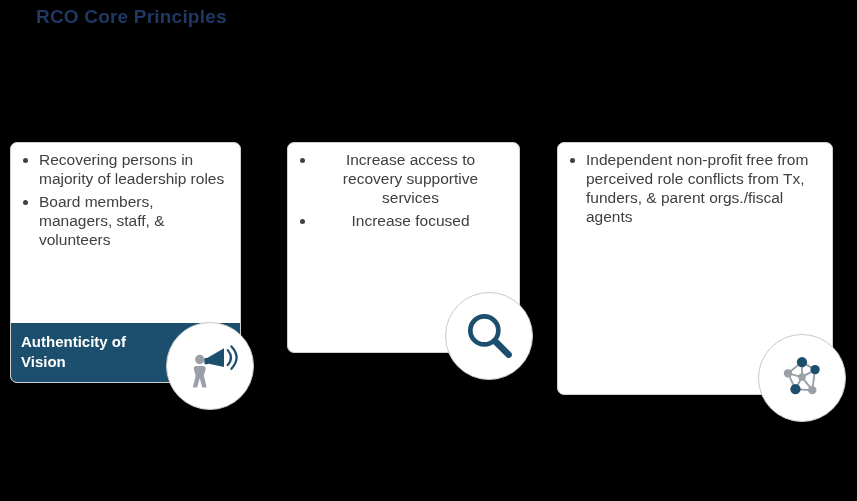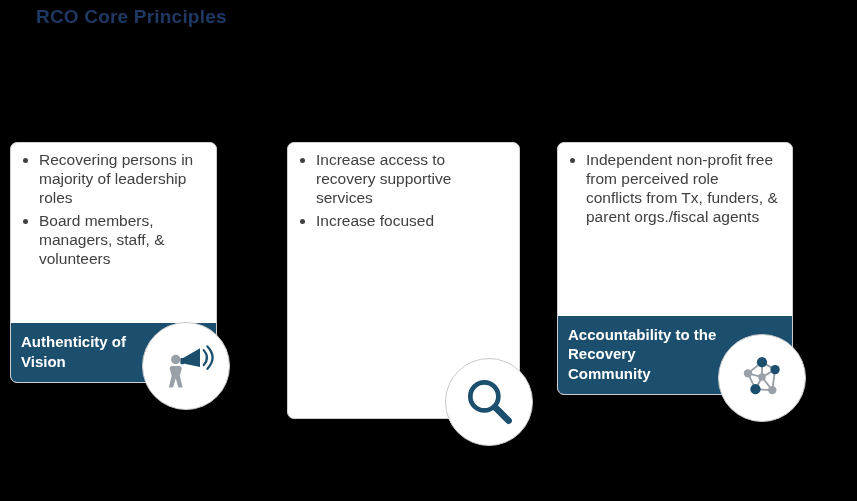--- a/index.html
+++ b/index.html
@@ -34,7 +34,7 @@
     flex-direction: column;
     box-sizing: border-box;
   }
-  .card-1 { left: 10px;  top: 142px; width: 207px; height: 241px; }
+  .card-1 { left: 10px;  top: 142px; width: 231px; height: 241px; }
   .card-2 { left: 287px; top: 142px; width: 233px; height: 277px; }
   .card-3 { left: 557px; top: 142px; width: 236px; height: 253px; }
   .card-body {

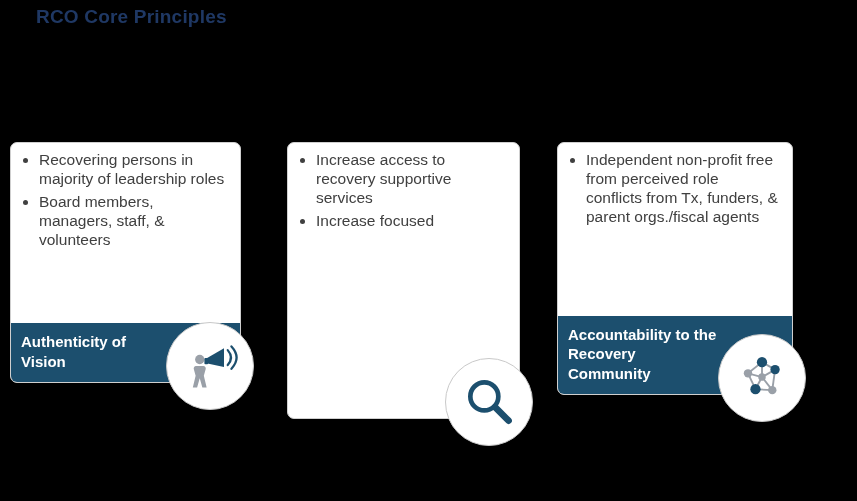--- a/index.html
+++ b/index.html
@@ -35,7 +35,7 @@
     box-sizing: border-box;
   }
   .card-1 { left: 10px;  top: 142px; width: 231px; height: 241px; }
-  .card-2 { left: 287px; top: 142px; width: 233px; height: 277px; }
+  .card-2 { left: 287px; top: 142px; width: 233px; height: 211px; text-align: center; }
   .card-3 { left: 557px; top: 142px; width: 236px; height: 253px; }
   .card-body {
     flex: 1 1 auto;

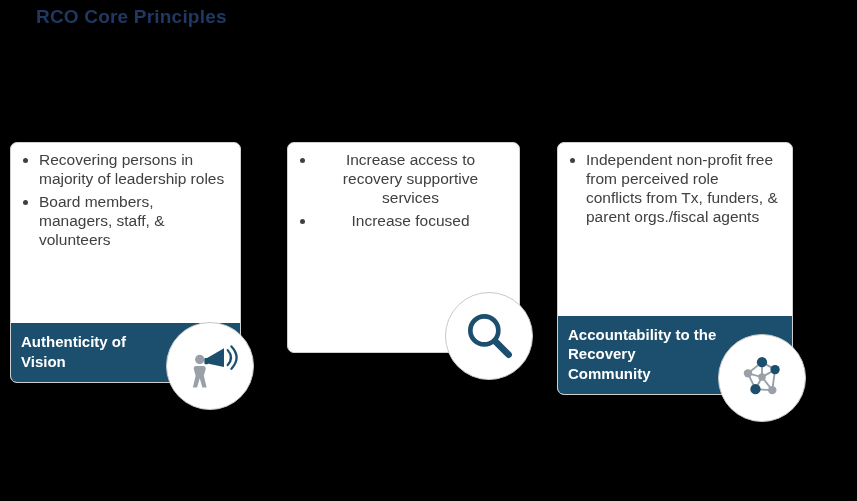--- a/index.html
+++ b/index.html
@@ -36,7 +36,7 @@
   }
   .card-1 { left: 10px;  top: 142px; width: 231px; height: 241px; }
   .card-2 { left: 287px; top: 142px; width: 233px; height: 211px; text-align: center; }
-  .card-3 { left: 557px; top: 142px; width: 236px; height: 253px; }
+  .card-3 { left: 557px; top: 142px; width: 276px; height: 253px; }
   .card-body {
     flex: 1 1 auto;
     padding: 8px 14px 4px 6px;

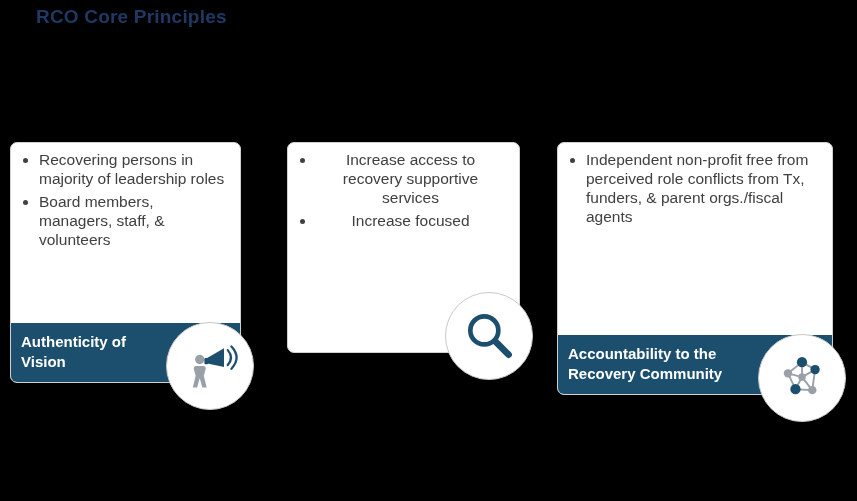--- a/index.html
+++ b/index.html
@@ -131,7 +131,6 @@
         <li>Independent non-profit free from perceived role conflicts from Tx, funders, &amp; parent orgs./fiscal agents</li>
       </ul>
     </div>
-    <div class="card-footer">Accountability to the Recovery Community</div>
     <div class="icon-circle">
       <svg viewBox="0 0 60 60" aria-hidden="true">
 

